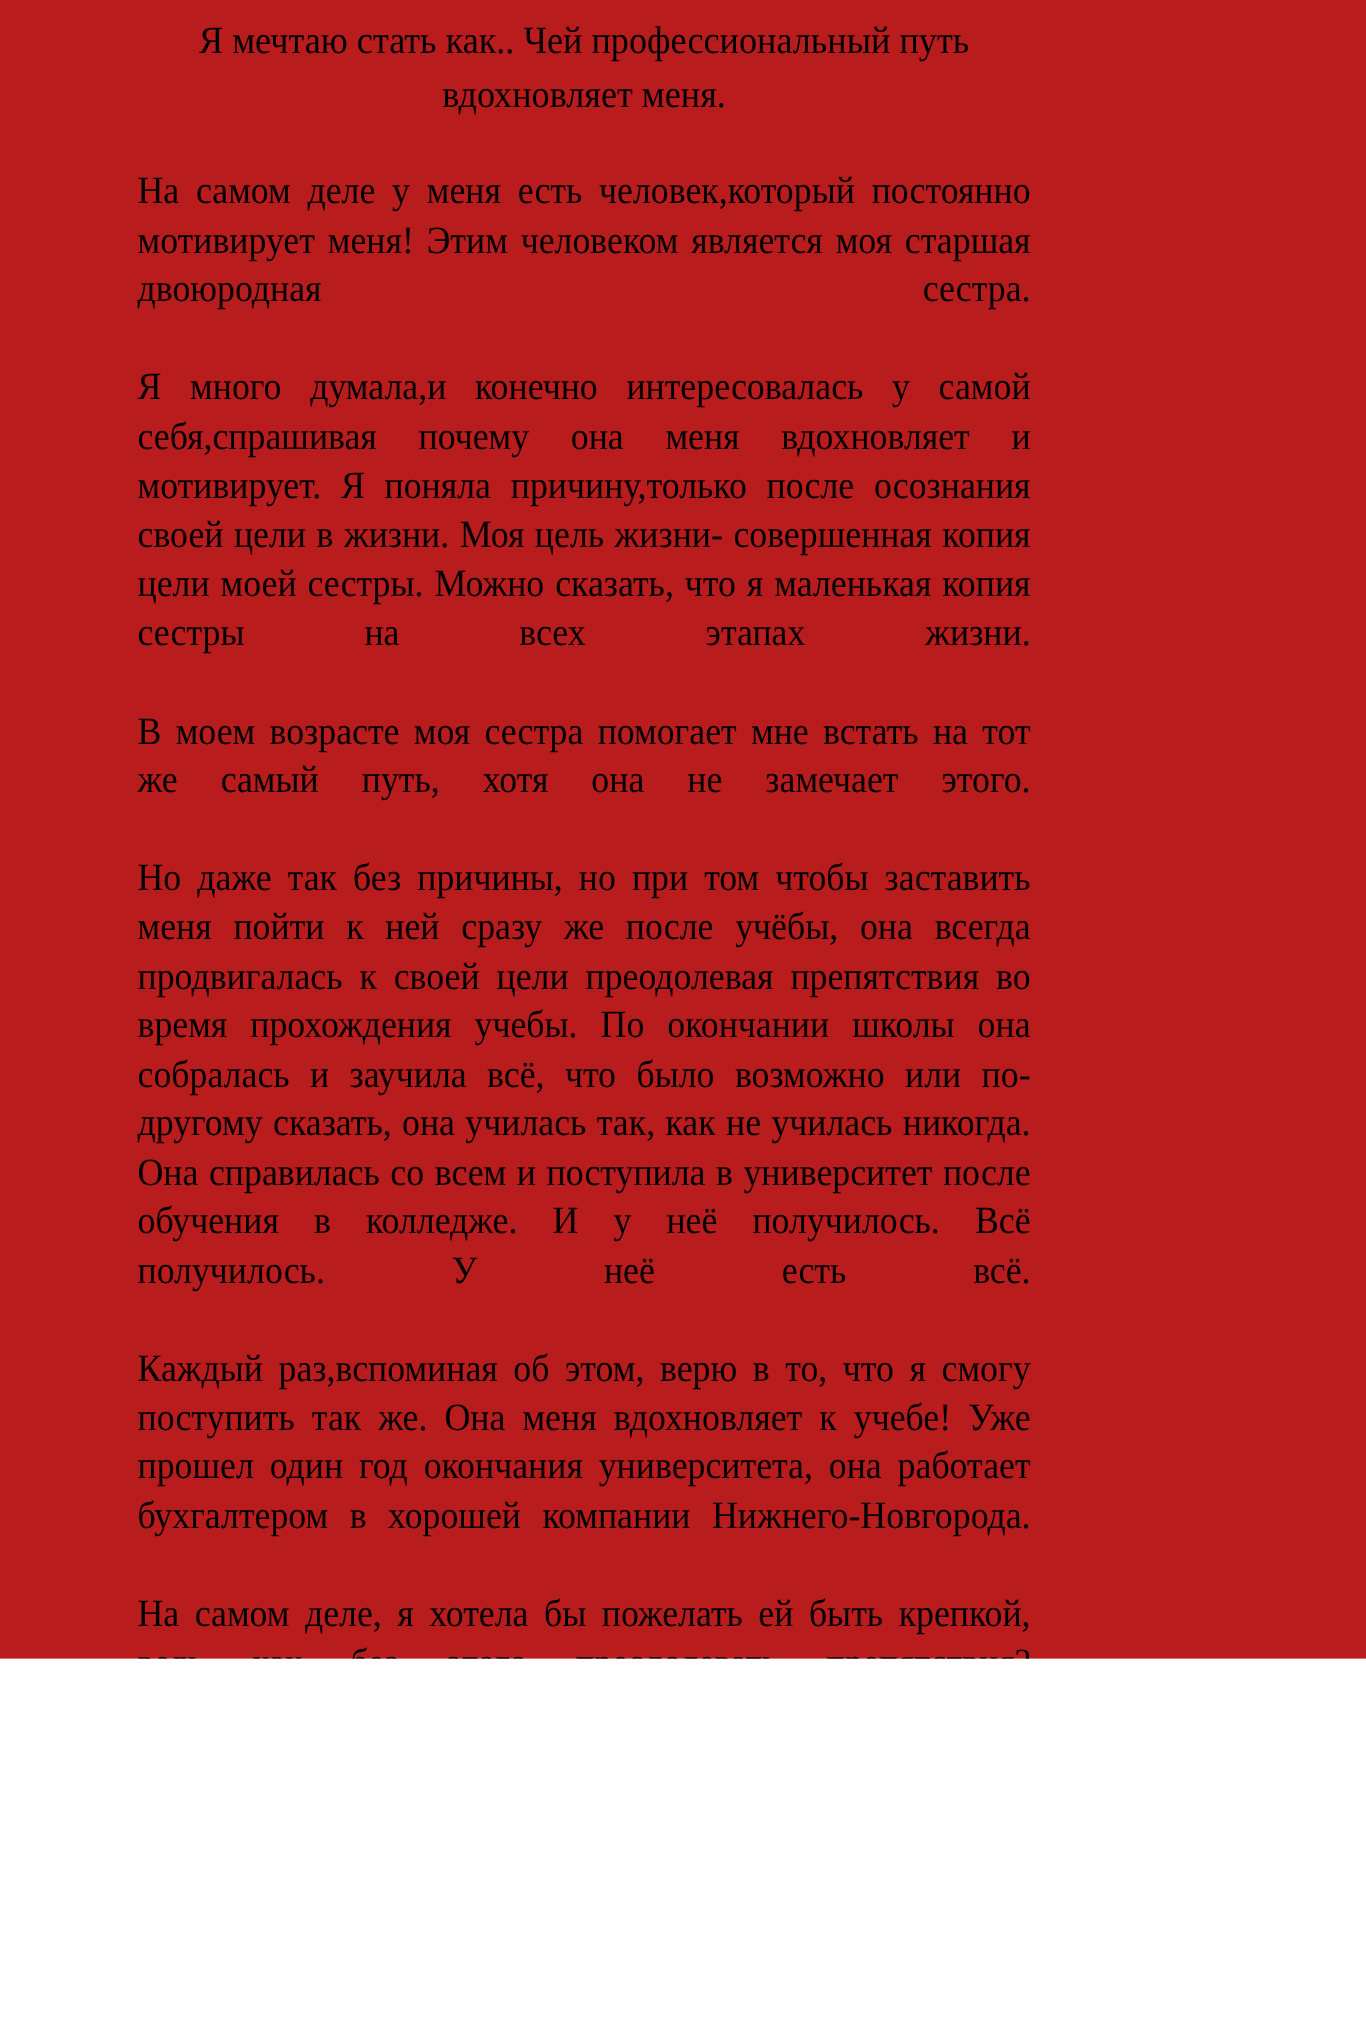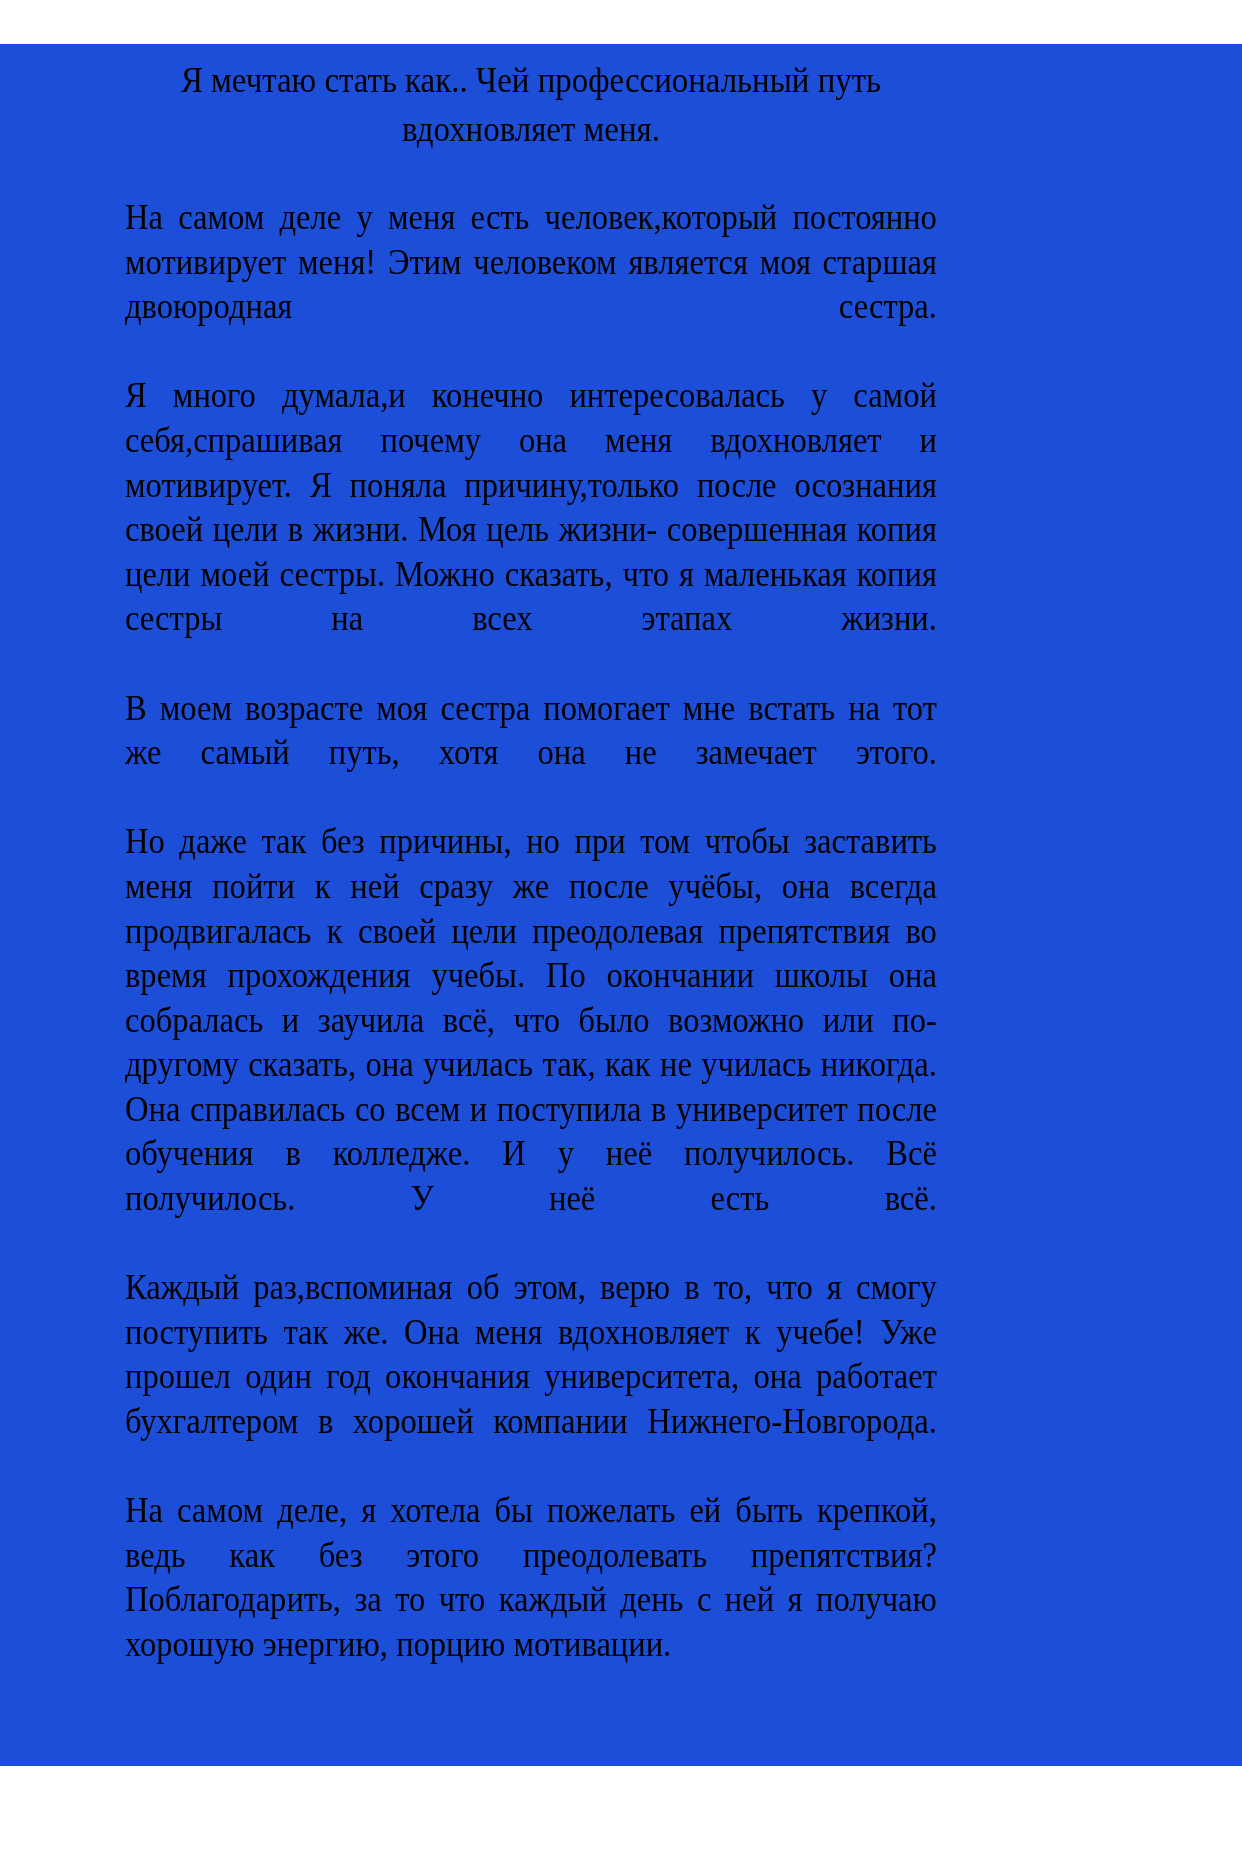--- a/index.html
+++ b/index.html
@@ -11,12 +11,11 @@
   .page {
     position: relative;
     width: 1242px;
-    height: 1722px;
-    background: #1d4ed8;
+    height: 1508px;
+    background: #b91c1c;
     overflow: hidden;
     font-family: "Liberation Serif", "DejaVu Serif", serif;
     color: #000000;
-    margin-top: 44px;
   }
   .doc-body {
     position: absolute;

